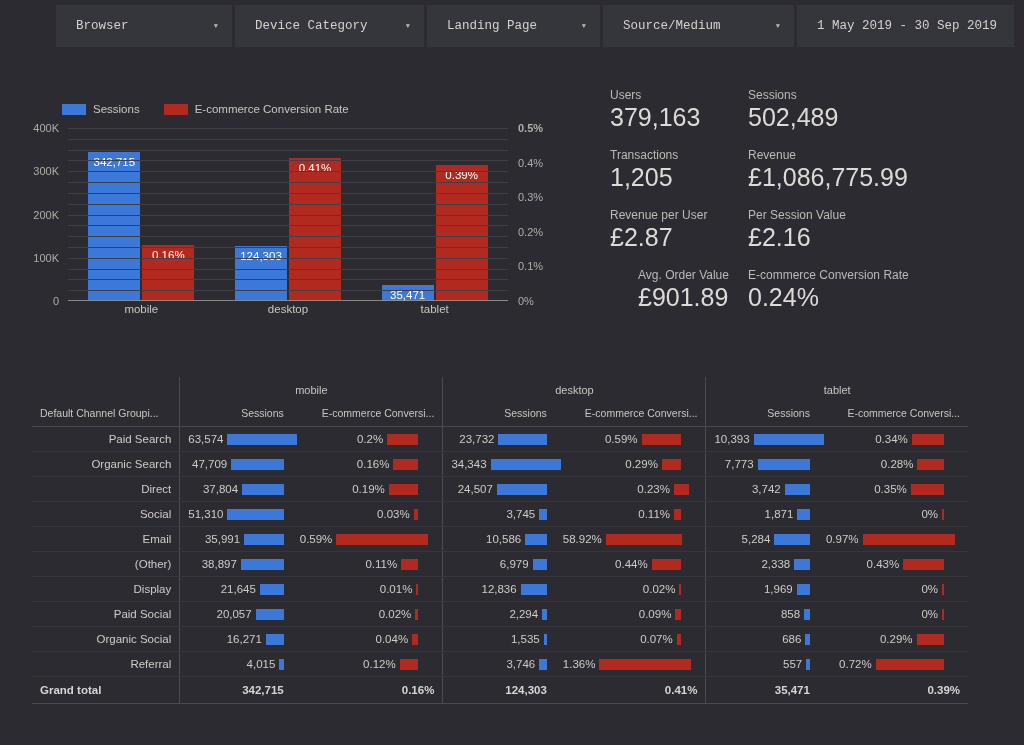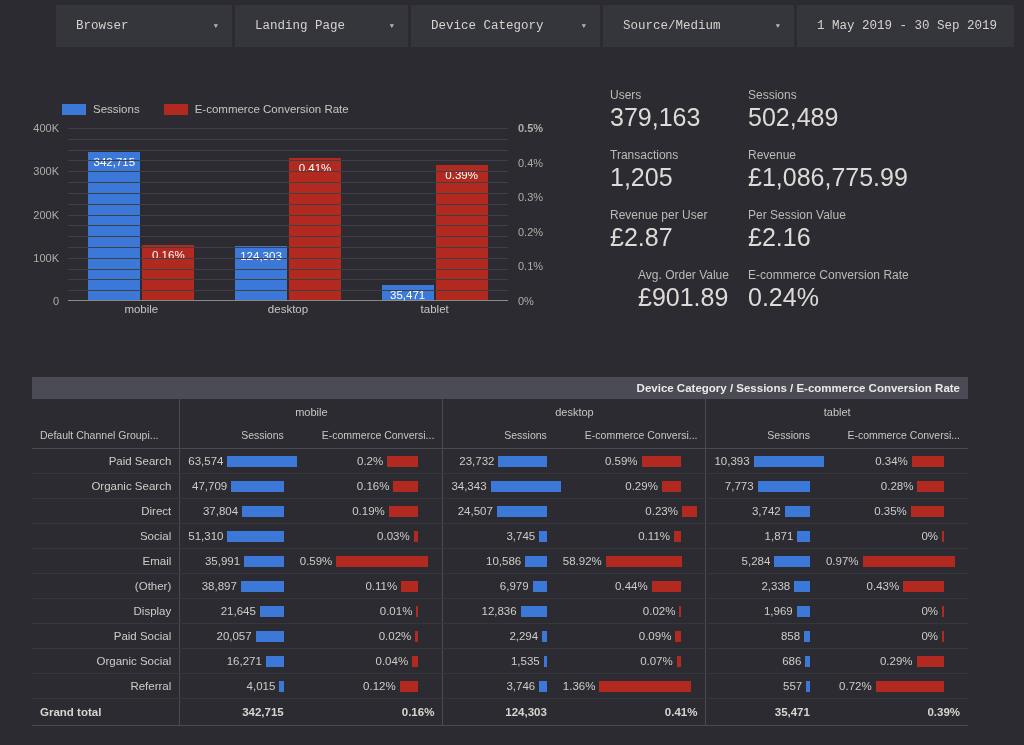--- a/index.html
+++ b/index.html
@@ -174,12 +174,12 @@
     <span class="filter-label">Browser</span>
     <span class="filter-caret">▼</span>
   </div>
+  <div class="filter-box fb-3">
+    <span class="filter-label">Device Category</span>
+    <span class="filter-caret">▼</span>
+  </div>
   <div class="filter-box fb-2">
     <span class="filter-label">Landing Page</span>
-    <span class="filter-caret">▼</span>
-  </div>
-  <div class="filter-box fb-3">
-    <span class="filter-label">Device Category</span>
     <span class="filter-caret">▼</span>
   </div>
   <div class="filter-box fb-4">

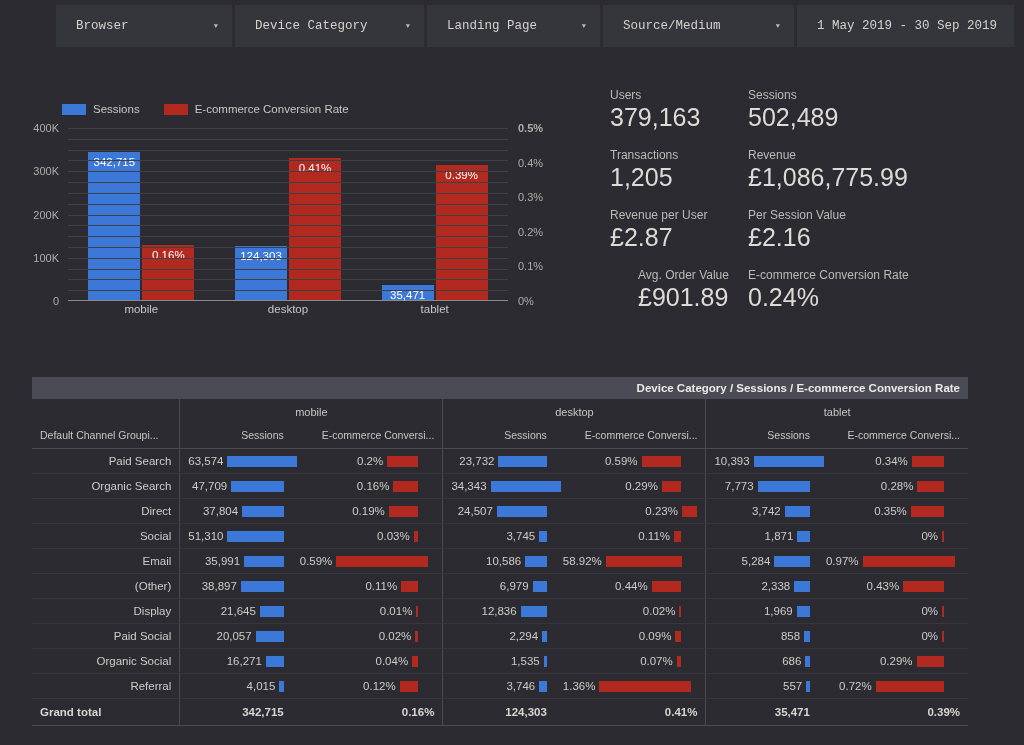--- a/index.html
+++ b/index.html
@@ -300,9 +300,6 @@
   </div>
 
 <div class="table-wrap">
-  <div class="tbl-banner">
-    <span>Device Category / Sessions / E-commerce Conversion Rate</span>
-  </div>
   <table>
     <colgroup>
       <col style="width:132px">

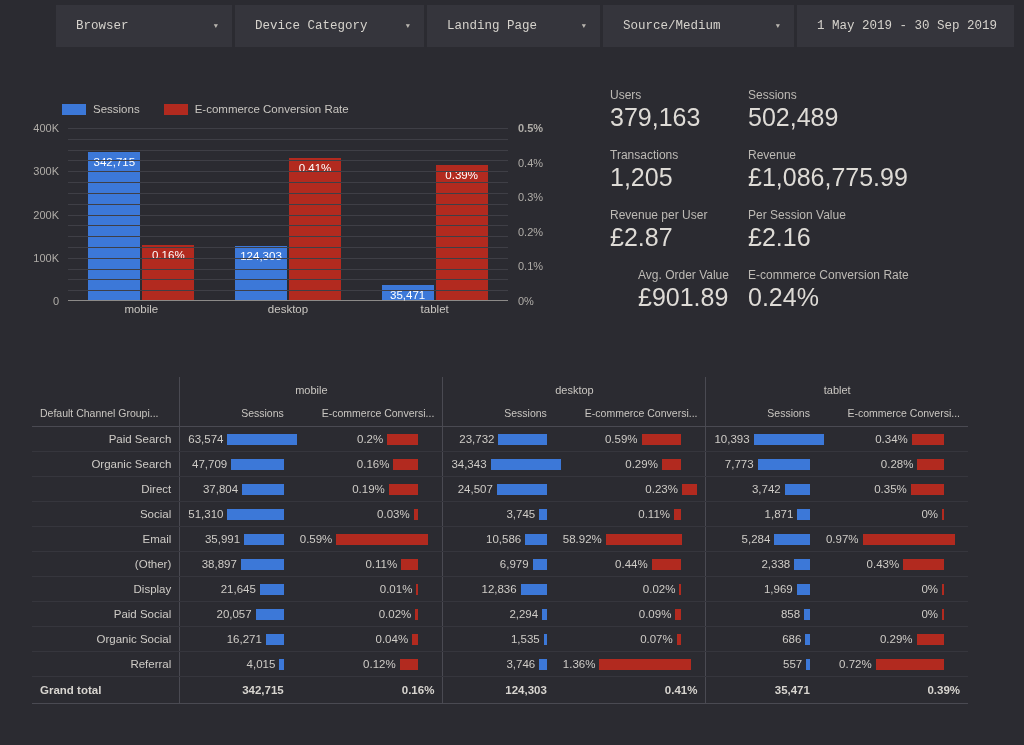--- a/index.html
+++ b/index.html
@@ -441,7 +441,7 @@
               <span class="cell-bar blue" style="width: 49.9517px;"></span>
             </div>
           </td>
-          <td class="metric" style="padding-right: 0;">
+          <td class="metric" style="padding-right: 8px;">
             <div class="cell">
               <div class="cell-spacer"></div>
               <span class="cell-num">0.23%</span>

